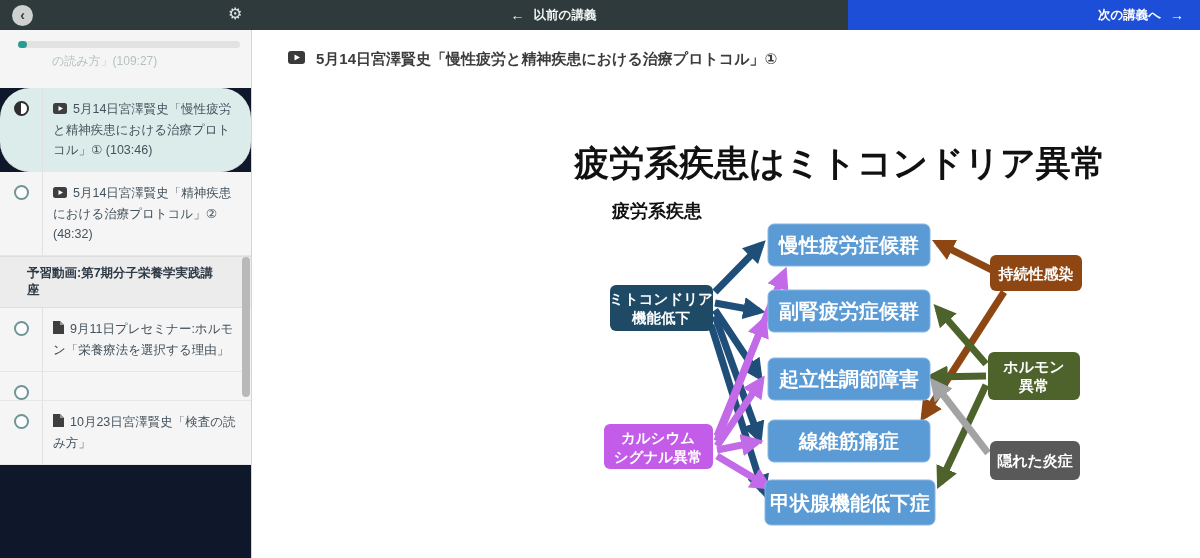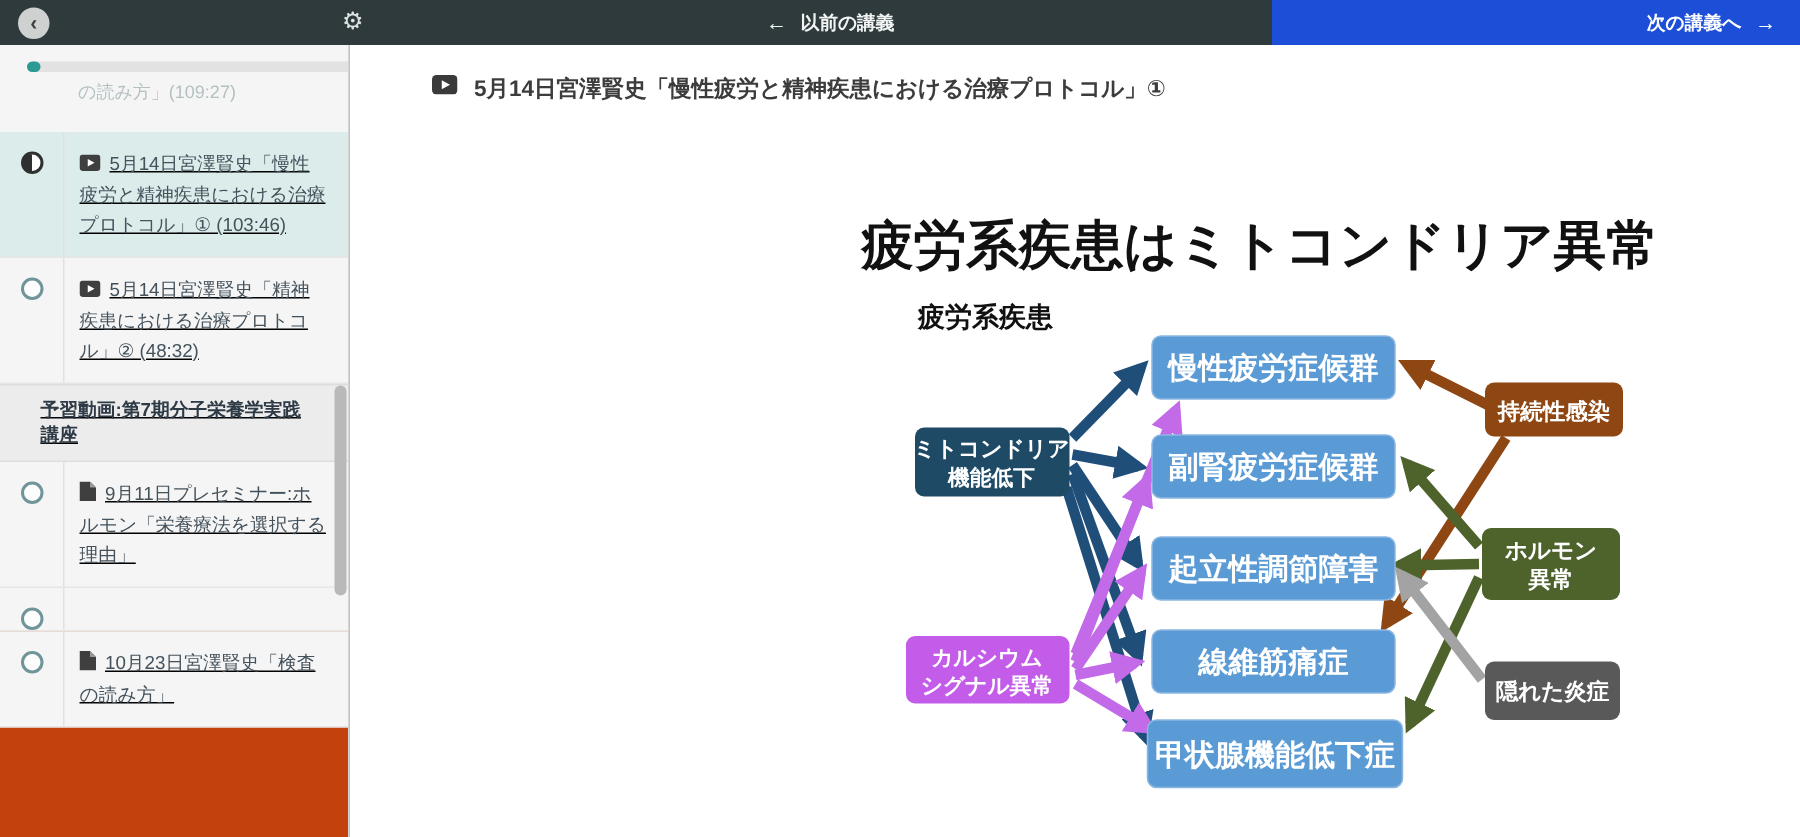--- a/index.html
+++ b/index.html
@@ -22,8 +22,8 @@
   .nav-arrow { font-size:14px; font-weight:bold; }
 
   
-  .sidebar { position:absolute; left:0; top:30px; width:233px; height:528px; background:#c2410c;
-             border-right:1px solid #d5d5d5; overflow:hidden;text-decoration:underline; }
+  .sidebar { position:absolute; left:0; top:30px; width:252px; height:528px; background:#0f172a;
+             border-right:1px solid #d5d5d5; overflow:hidden; }
   .progress-panel { position:relative; height:58px; background:#f5f5f5; }
   .ghost-item { position:absolute; left:52px; top:23px; font-size:12px; color:#7e9596; opacity:.55; z-index:0; }
   .progress-track { position:absolute; left:18px; top:11px; width:222px; height:7px; background:#e2e2e2;

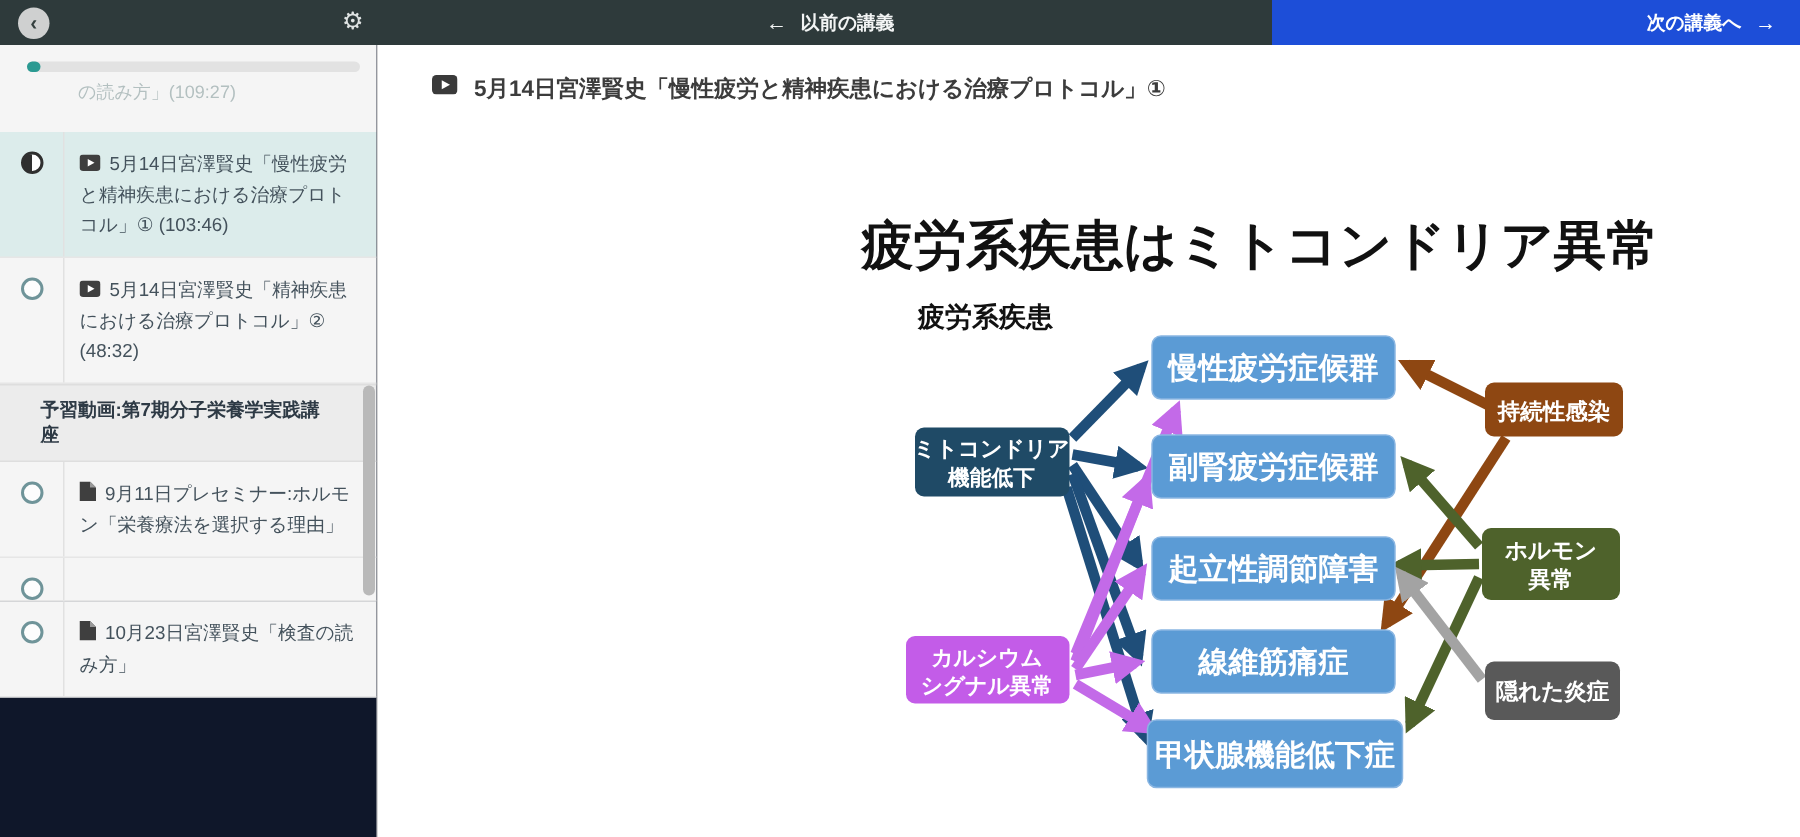--- a/index.html
+++ b/index.html
@@ -35,7 +35,7 @@
 
   .lesson-list { position:relative; }
   .item { display:flex; border-bottom:1px solid #e6e6e6; background:#f5f5f5; cursor:pointer; }
-  .item.active { background:#dceceb; }
+  .item.active { background:#dceceb;border-radius:30px; }
   .status-col { width:43px; flex:0 0 43px; border-right:1px solid #e1e1e1; display:flex;
                 justify-content:center; padding-top:13px; }
   .circle { width:15px; height:15px; border:2px solid #6f9499; border-radius:50%; background:#fdfdfd; }

